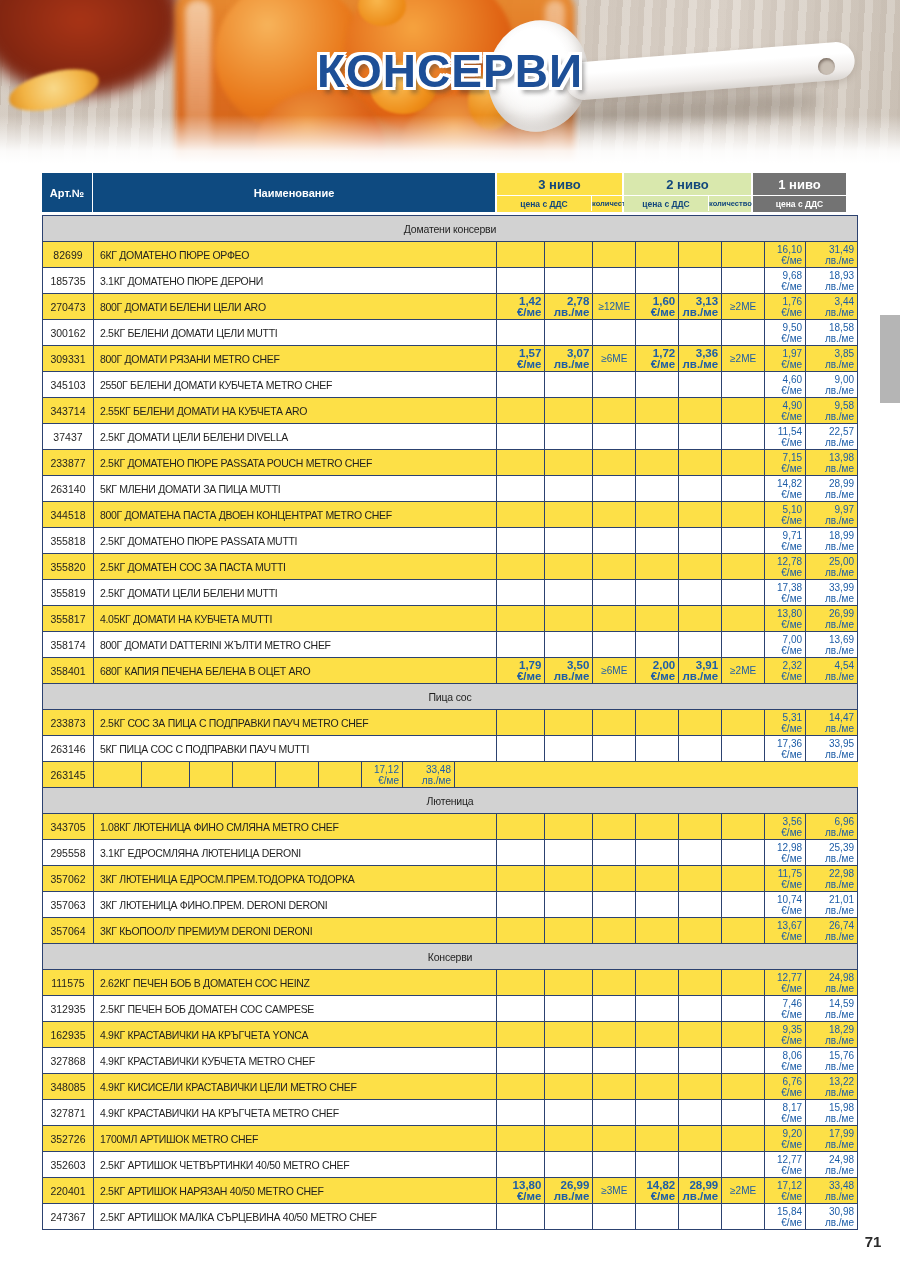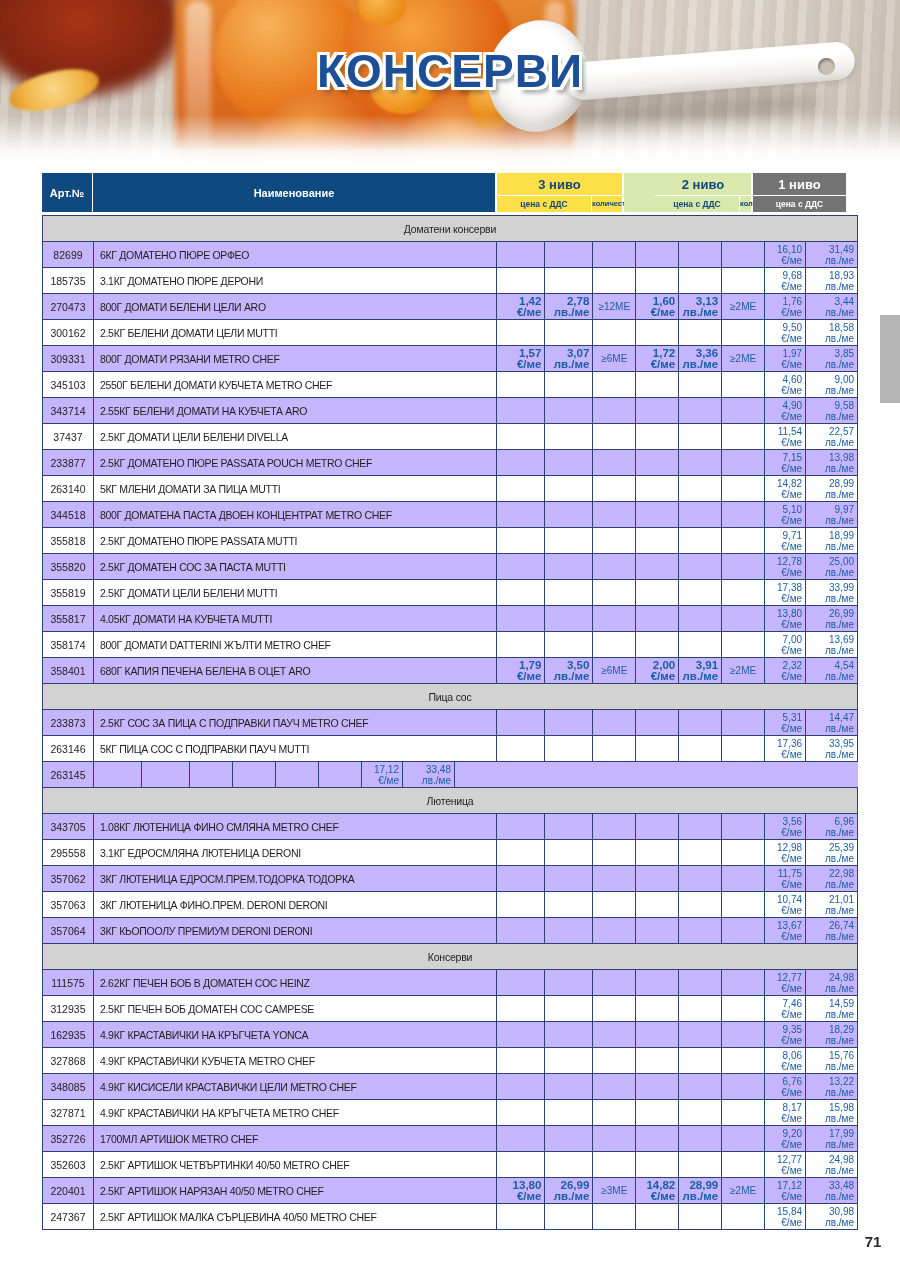--- a/index.html
+++ b/index.html
@@ -56,7 +56,7 @@
   .th-name { flex:1; display:flex; align-items:center; justify-content:center; color:#fff; font-size:11px; font-weight:bold; }
   .th-level { display:flex; flex-direction:column; border-right:2px solid #fff; }
   .th-level.lv3 { width:127px; background:#fde047; }
-  .th-level.lv2 { width:129px; background:#d9e8ad;padding-left:31px; }
+  .th-level.lv2 { width:129px; background:#d9e8ad; }
   .th-level.lv1 { width:93px; background:#737373; border-right:none; }
   .lvl-label { height:23px; display:flex; align-items:center; justify-content:center;
             font-size:13px; font-weight:bold; color:#12477c; border-bottom:1px solid #fff; }

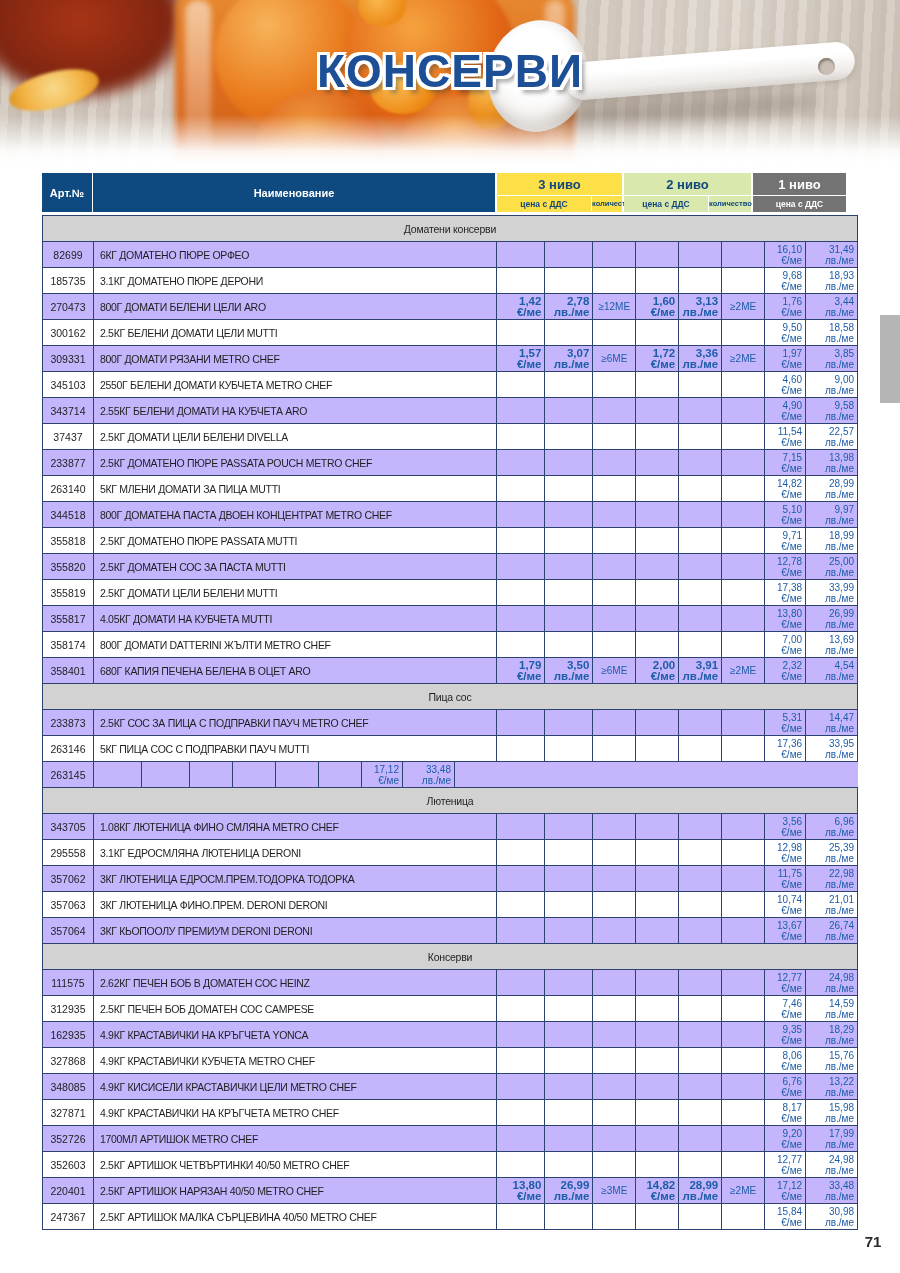--- a/index.html
+++ b/index.html
@@ -72,7 +72,7 @@
   .section-row { height:26px; background:#d2d2d2; border-bottom:1px solid #2c4270; border-right:1px solid #2c4270;
             display:flex; align-items:center; justify-content:center; font-size:10.5px; color:#1f1f1f; letter-spacing:-0.2px; }
   .row { display:flex; height:26px; border-bottom:1px solid #2c4270; background:#fff; }
-  .row.alt { background:#c4b5fd; }
+  .row.alt { background:#fde047; }
   .cell { height:100%; border-right:1px solid #2c4270; }
   .c-art { width:51px; display:flex; align-items:center; justify-content:center; font-size:10.5px; color:#1f1f1f; }
   .c-name { width:404px; display:flex; align-items:center; padding-left:6px; font-size:10.5px; color:#1f1f1f; letter-spacing:-0.3px; }

